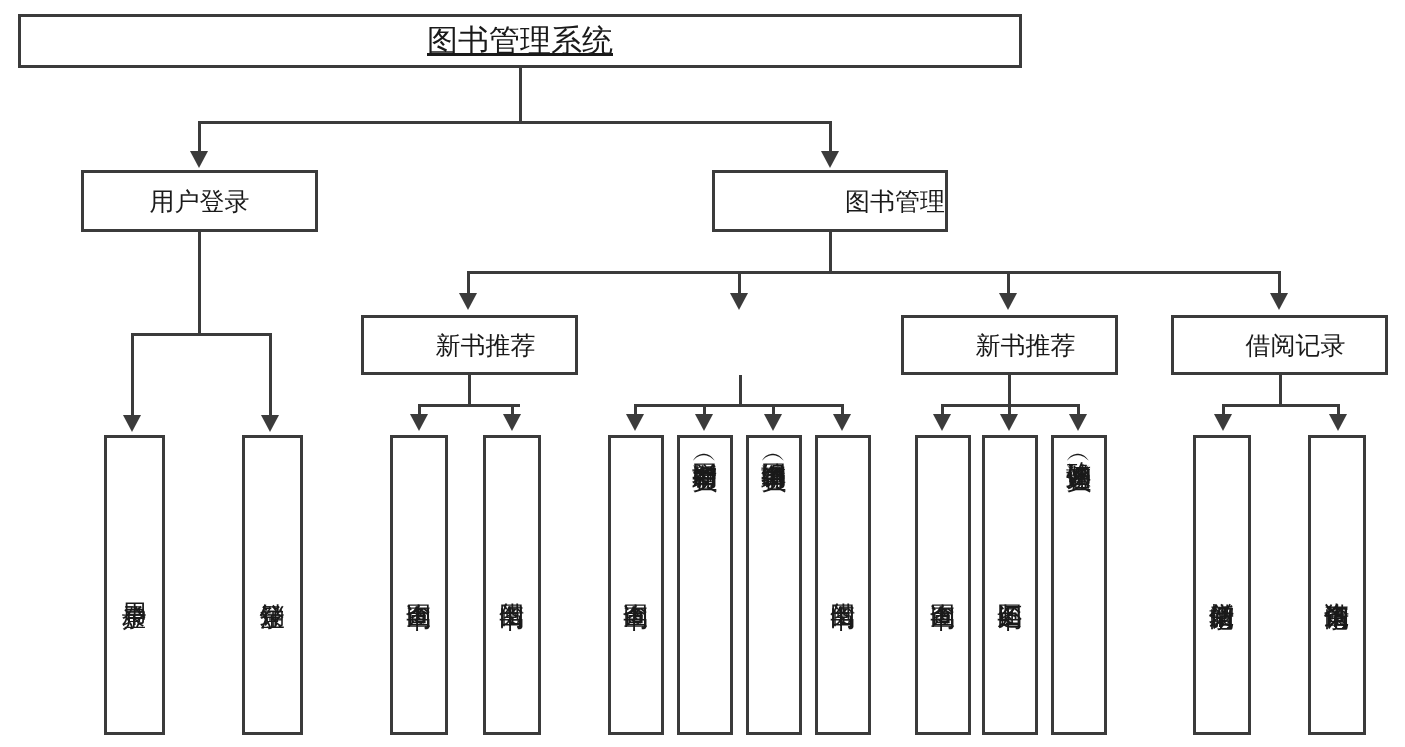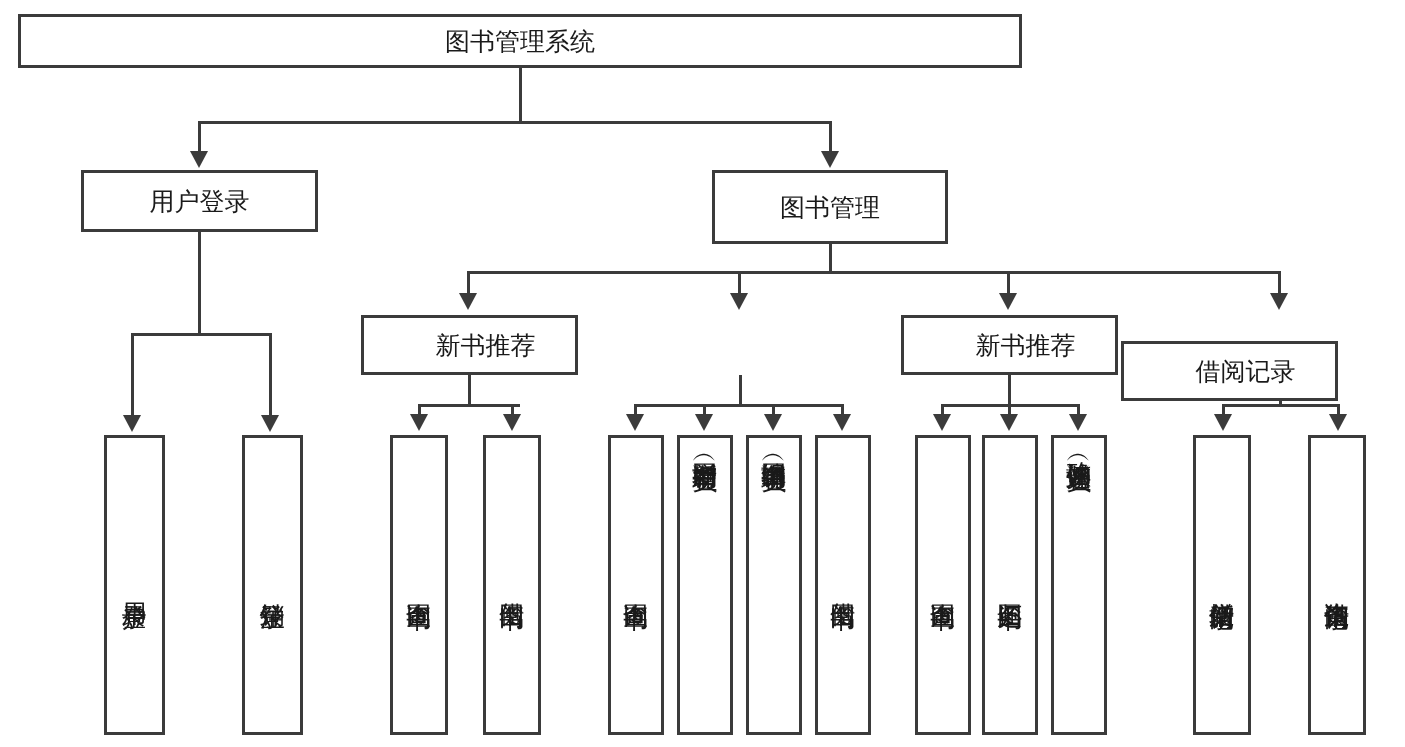--- a/index.html
+++ b/index.html
@@ -32,7 +32,8 @@
   }
   .node.root {
     border-width: 3px;
-    font-size: 25px;
+    font-size: 31px;
+    text-decoration: underline;
   }
   .node.lvl2 {
     font-size: 25px;

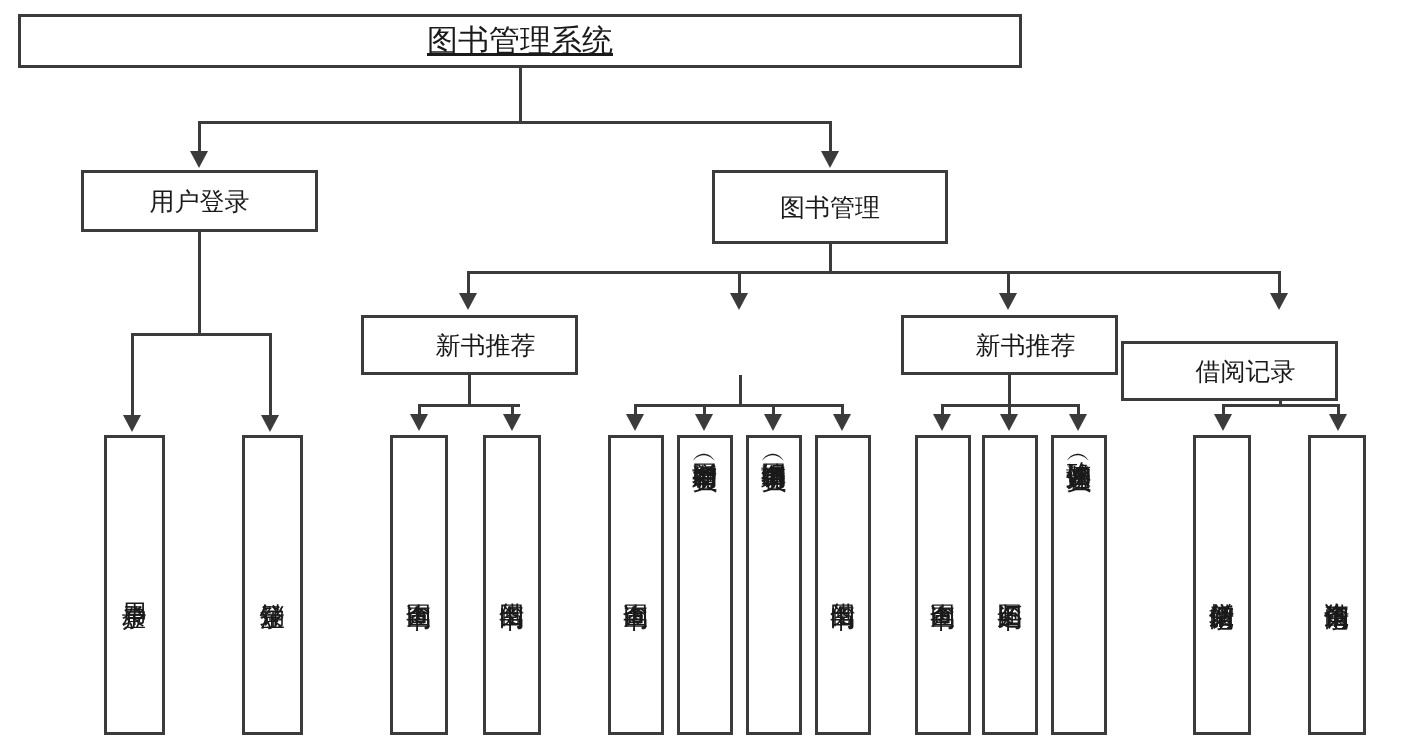--- a/index.html
+++ b/index.html
@@ -126,7 +126,7 @@
   <div class="node lvl2" style="left:81px; top:170px; width:237px; height:62px;">
     <span class="node-label">用户登录</span>
   </div>
-  <div class="node lvl2" style="left:712px; top:170px; width:236px; height:74px;">
+  <div class="node lvl2" style="left:712px; top:170px; width:236px; height:62px;justify-content:flex-end;">
     <span class="node-label">图书管理</span>
   </div>
 

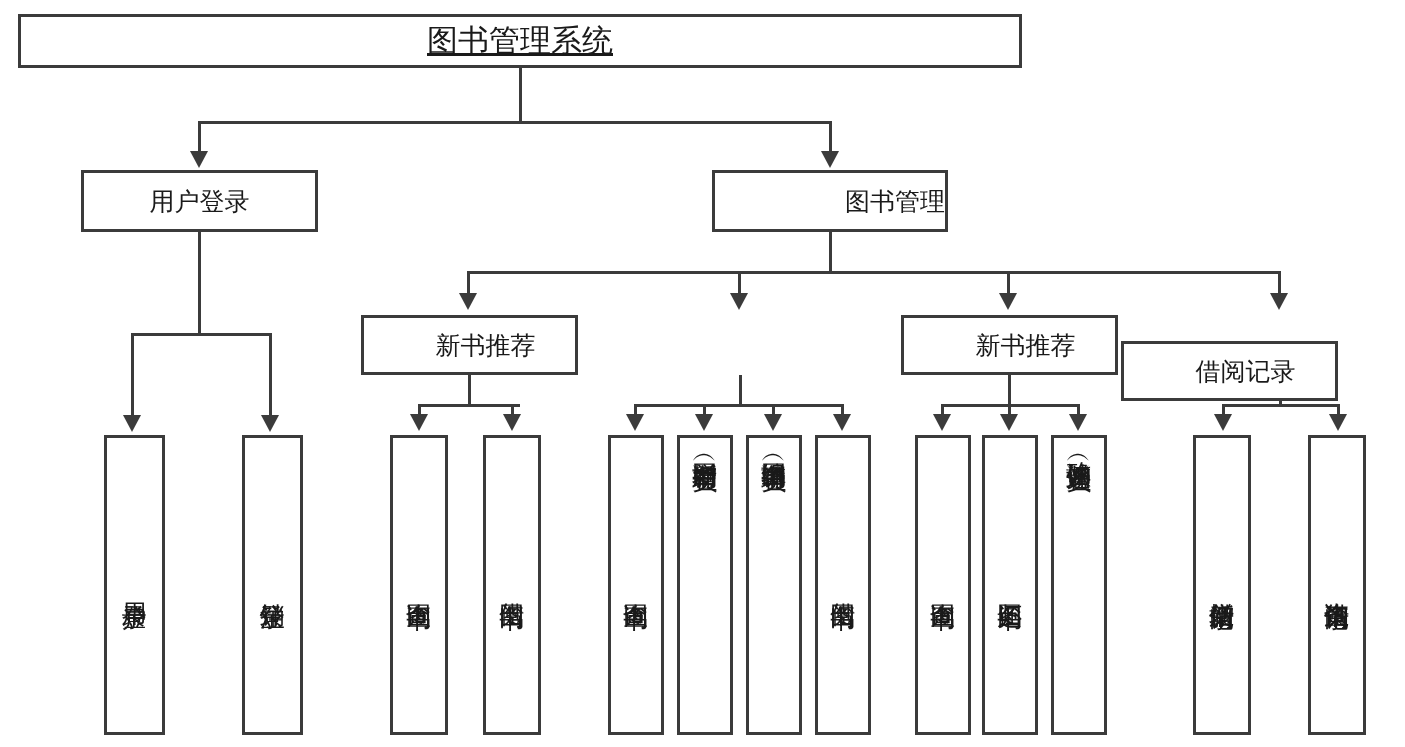--- a/index.html
+++ b/index.html
@@ -154,7 +154,7 @@
   <div class="node lvl3" style="left:901px; top:315px; width:217px; height:60px;">
     <span class="node-label">新书推荐</span>
   </div>
-  <div class="node lvl3" style="left:1121px; top:315px; width:217px; height:60px;margin-top:26px;">
+  <div class="node lvl3" style="left:1171px; top:315px; width:217px; height:60px;">
     <span class="node-label">借阅记录</span>
   </div>
 

